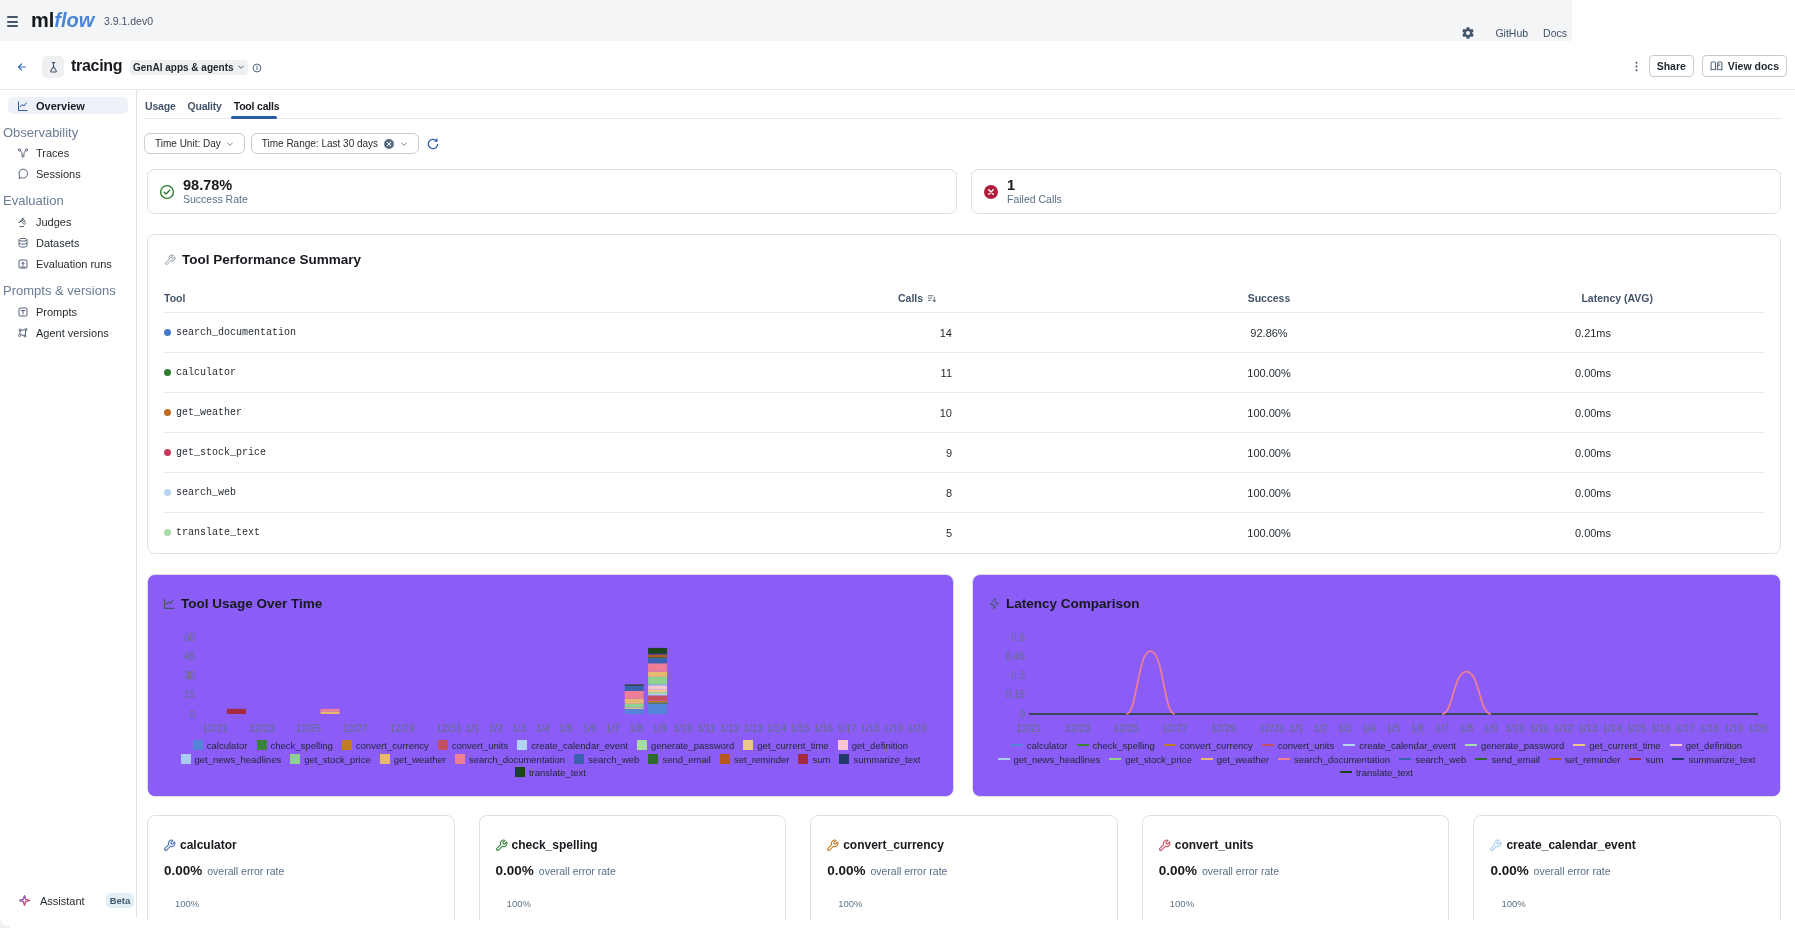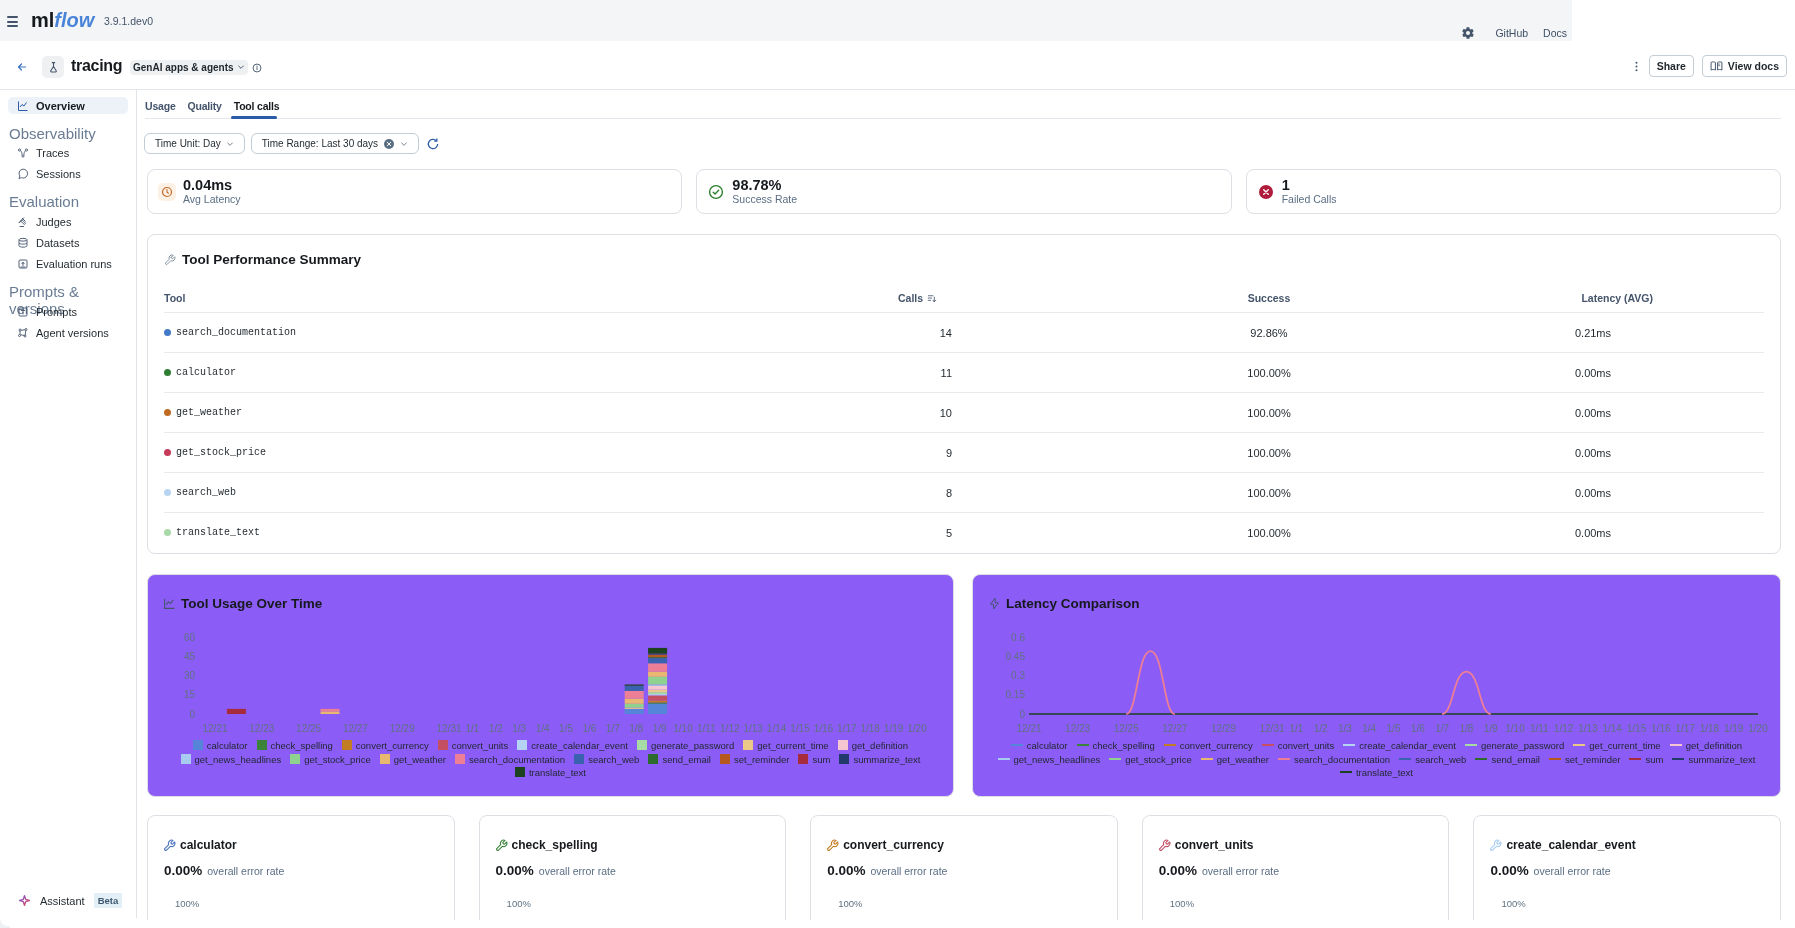--- a/index.html
+++ b/index.html
@@ -24,7 +24,7 @@
 
 #sidebar { position:absolute; left:0; top:90px; width:137px; height:828px; background:#fff; border-right:1px solid #e0e3e8; }
 .sel { position:absolute; left:8px; top:7px; width:120px; height:17px; background:#edf1f8; border-radius:5px; display:flex; align-items:center; gap:7px; padding-left:9px; font-size:11px; font-weight:bold; color:#16191d; }
-.shead { position:absolute; left:9px; font-size:15px; color:#6a7c94; }
+.shead { position:absolute; left:3px; font-size:13px; color:#6a7c94; }
 .sitem { position:absolute; left:17px; display:flex; align-items:center; gap:7px; font-size:11px; color:#1f272d; }
 #assist { position:absolute; left:18px; top:803px; display:flex; align-items:center; gap:9px; font-size:11px; color:#1f272d; }
 #beta { background:#e3eff7; color:#3d586e; font-size:9.5px; font-weight:bold; border-radius:0; padding:2px 4px; margin-left:0;text-align:center; }

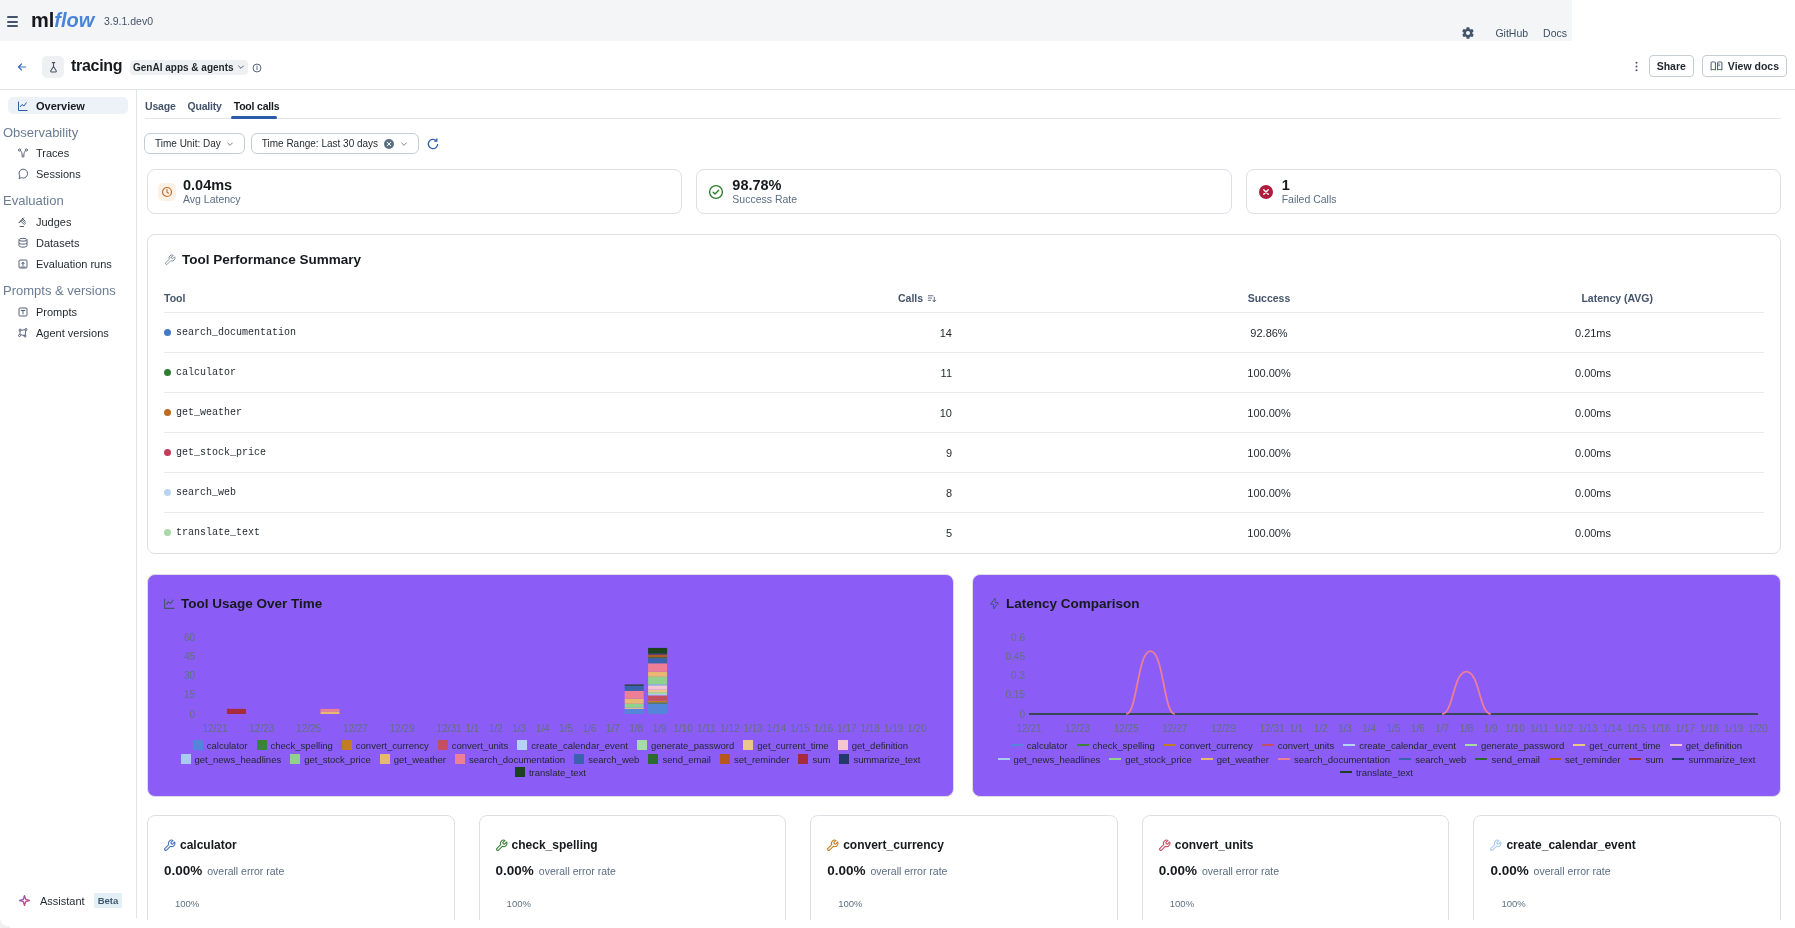--- a/index.html
+++ b/index.html
@@ -192,18 +192,6 @@
     </svg>
 </div>
 <div id="stats">
-  <div class="scard">
-      <div class="sicon" style="background:#fdf0e4">
-        <svg width="12" height="12" viewBox="0 0 24 24" fill="none">
-          <circle cx="12" cy="12" r="9" stroke="#c06c2a" stroke-width="2.4"></circle>
-          <path d="M12 7v5.5l3 2" stroke="#c06c2a" stroke-width="2.2" stroke-linecap="round"></path>
-        </svg>
-      </div>
-      <div>
-        <div class="snum">0.04ms</div>
-        <div class="slab">Avg Latency</div>
-      </div>
-    </div>
   <div class="scard">
       <div class="sicon">
         <svg width="16" height="16" viewBox="0 0 24 24" fill="none">

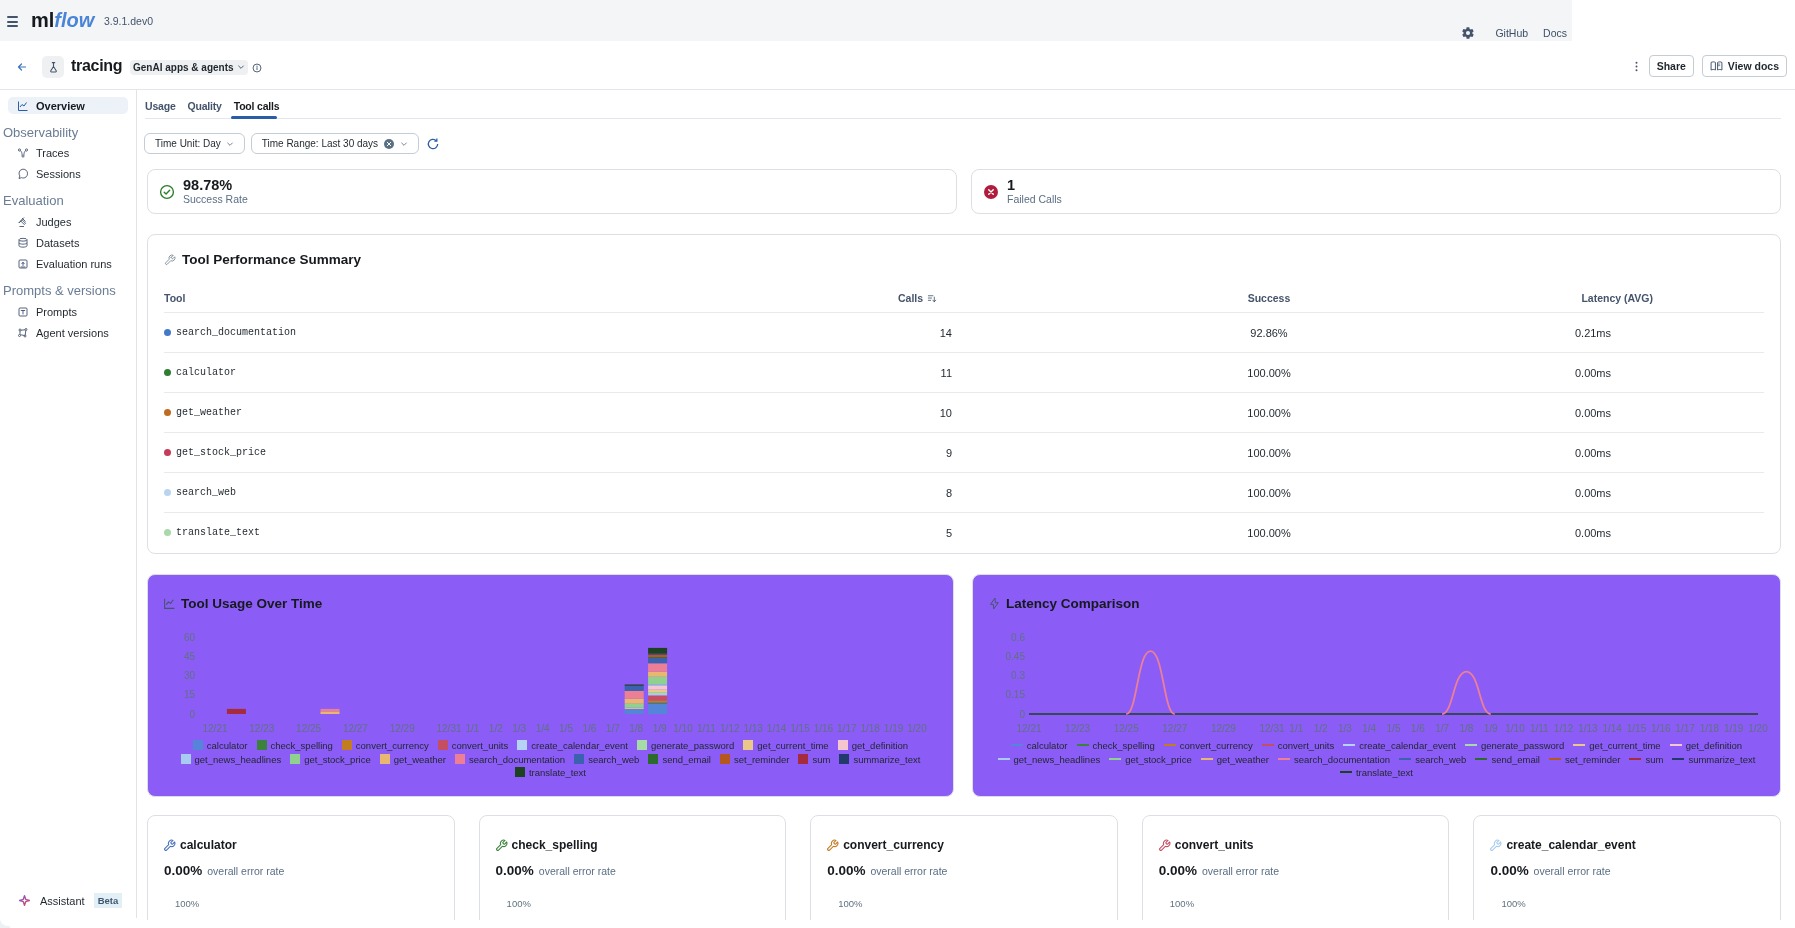--- a/index.html
+++ b/index.html
@@ -27,7 +27,7 @@
 .shead { position:absolute; left:3px; font-size:13px; color:#6a7c94; }
 .sitem { position:absolute; left:17px; display:flex; align-items:center; gap:7px; font-size:11px; color:#1f272d; }
 #assist { position:absolute; left:18px; top:803px; display:flex; align-items:center; gap:9px; font-size:11px; color:#1f272d; }
-#beta { background:#e3eff7; color:#3d586e; font-size:9.5px; font-weight:bold; border-radius:0; padding:2px 4px; margin-left:0;text-align:center; }
+#beta { background:#e3eff7; color:#3d586e; font-size:9.5px; font-weight:bold; border-radius:5px; padding:2px 4px; margin-left:12px;text-align:center; }
 
 #tabs { position:absolute; left:145px; top:100px; display:flex; gap:12px; font-size:10.5px; letter-spacing:-0.2px; font-weight:bold; }
 #tabs .t { color:#44546b; }

